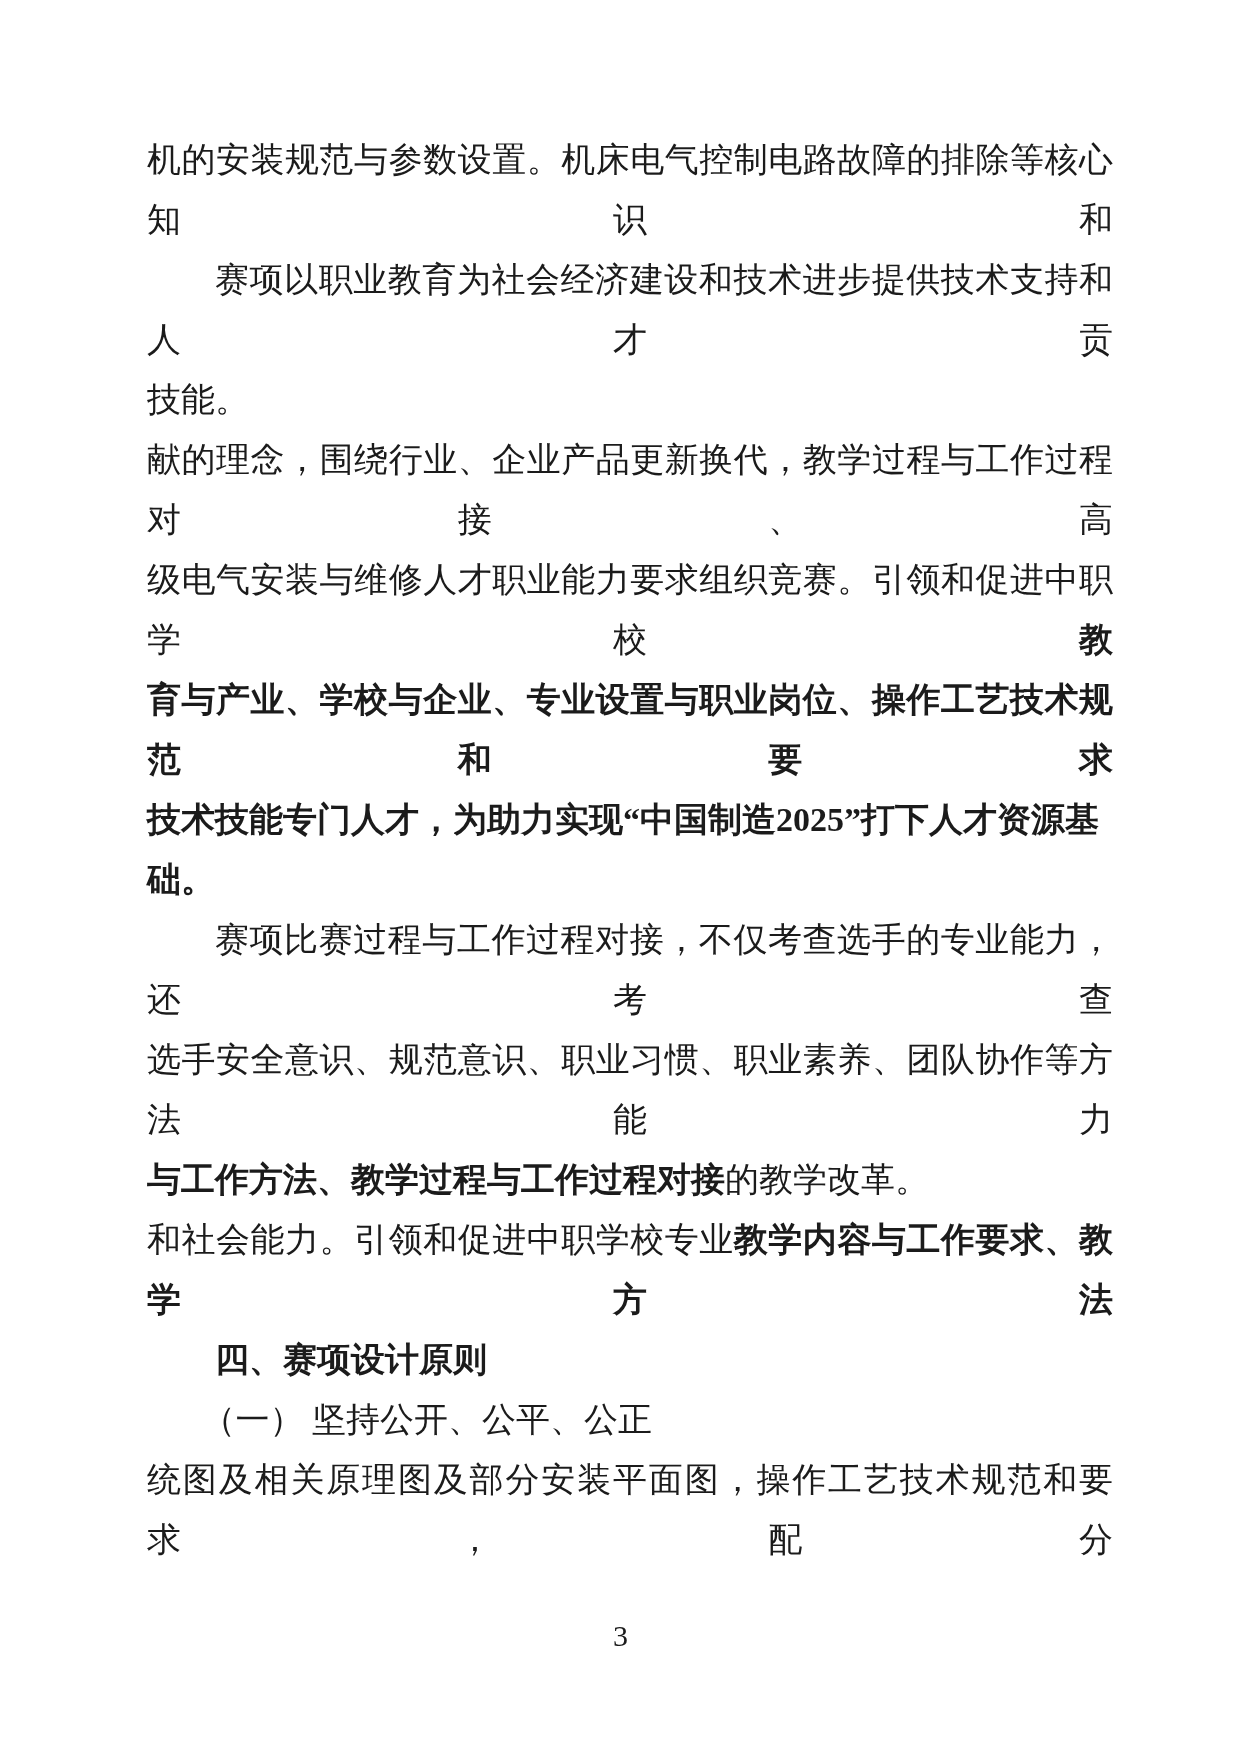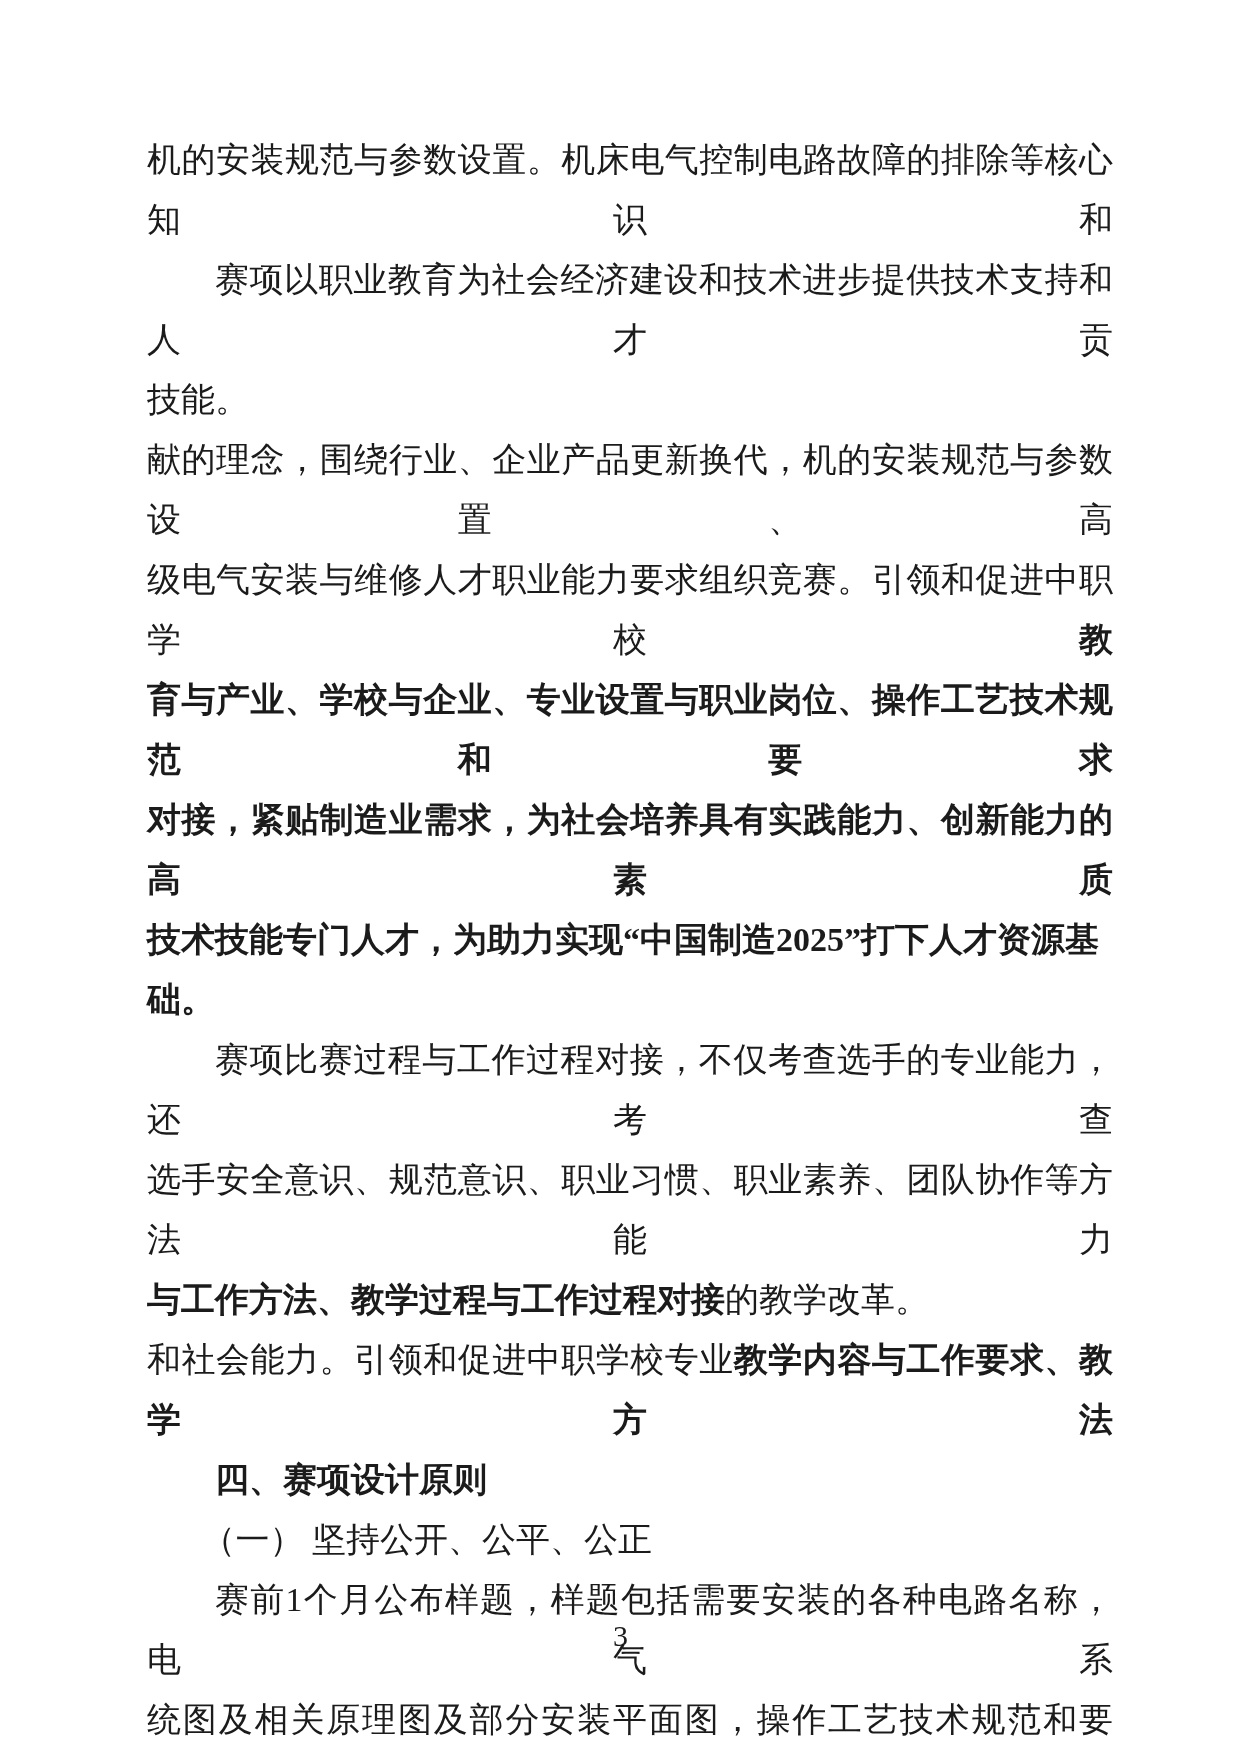--- a/index.html
+++ b/index.html
@@ -54,7 +54,7 @@
       <div class="line full"><span>机的安装规范与参数设置。机床电气控制电路故障的排除等核心知识和</span></div>
       <div class="line full" style="text-indent: 2em;"><span>赛项以职业教育为社会经济建设和技术进步提供技术支持和人才贡</span></div>
       <div class="line"><span>技能。</span></div>
-      <div class="line full"><span>献的理念，围绕行业、企业产品更新换代，机的安装规范与参数设置、高</span></div>
+      <div class="line full"><span>献的理念，围绕行业、企业产品更新换代，教学过程与工作过程对接、高</span></div>
       <div class="line full"><span>级电气安装与维修人才职业能力要求组织竞赛。引领和促进中职学校</span><span class="b">教</span></div>
       <div class="line full"><span class="b">育与产业、学校与企业、专业设置与职业岗位、操作工艺技术规范和要求</span></div>
       <div class="line full"><span class="b">对接，紧贴制造业需求，为社会培养具有实践能力、创新能力的高素质</span></div>

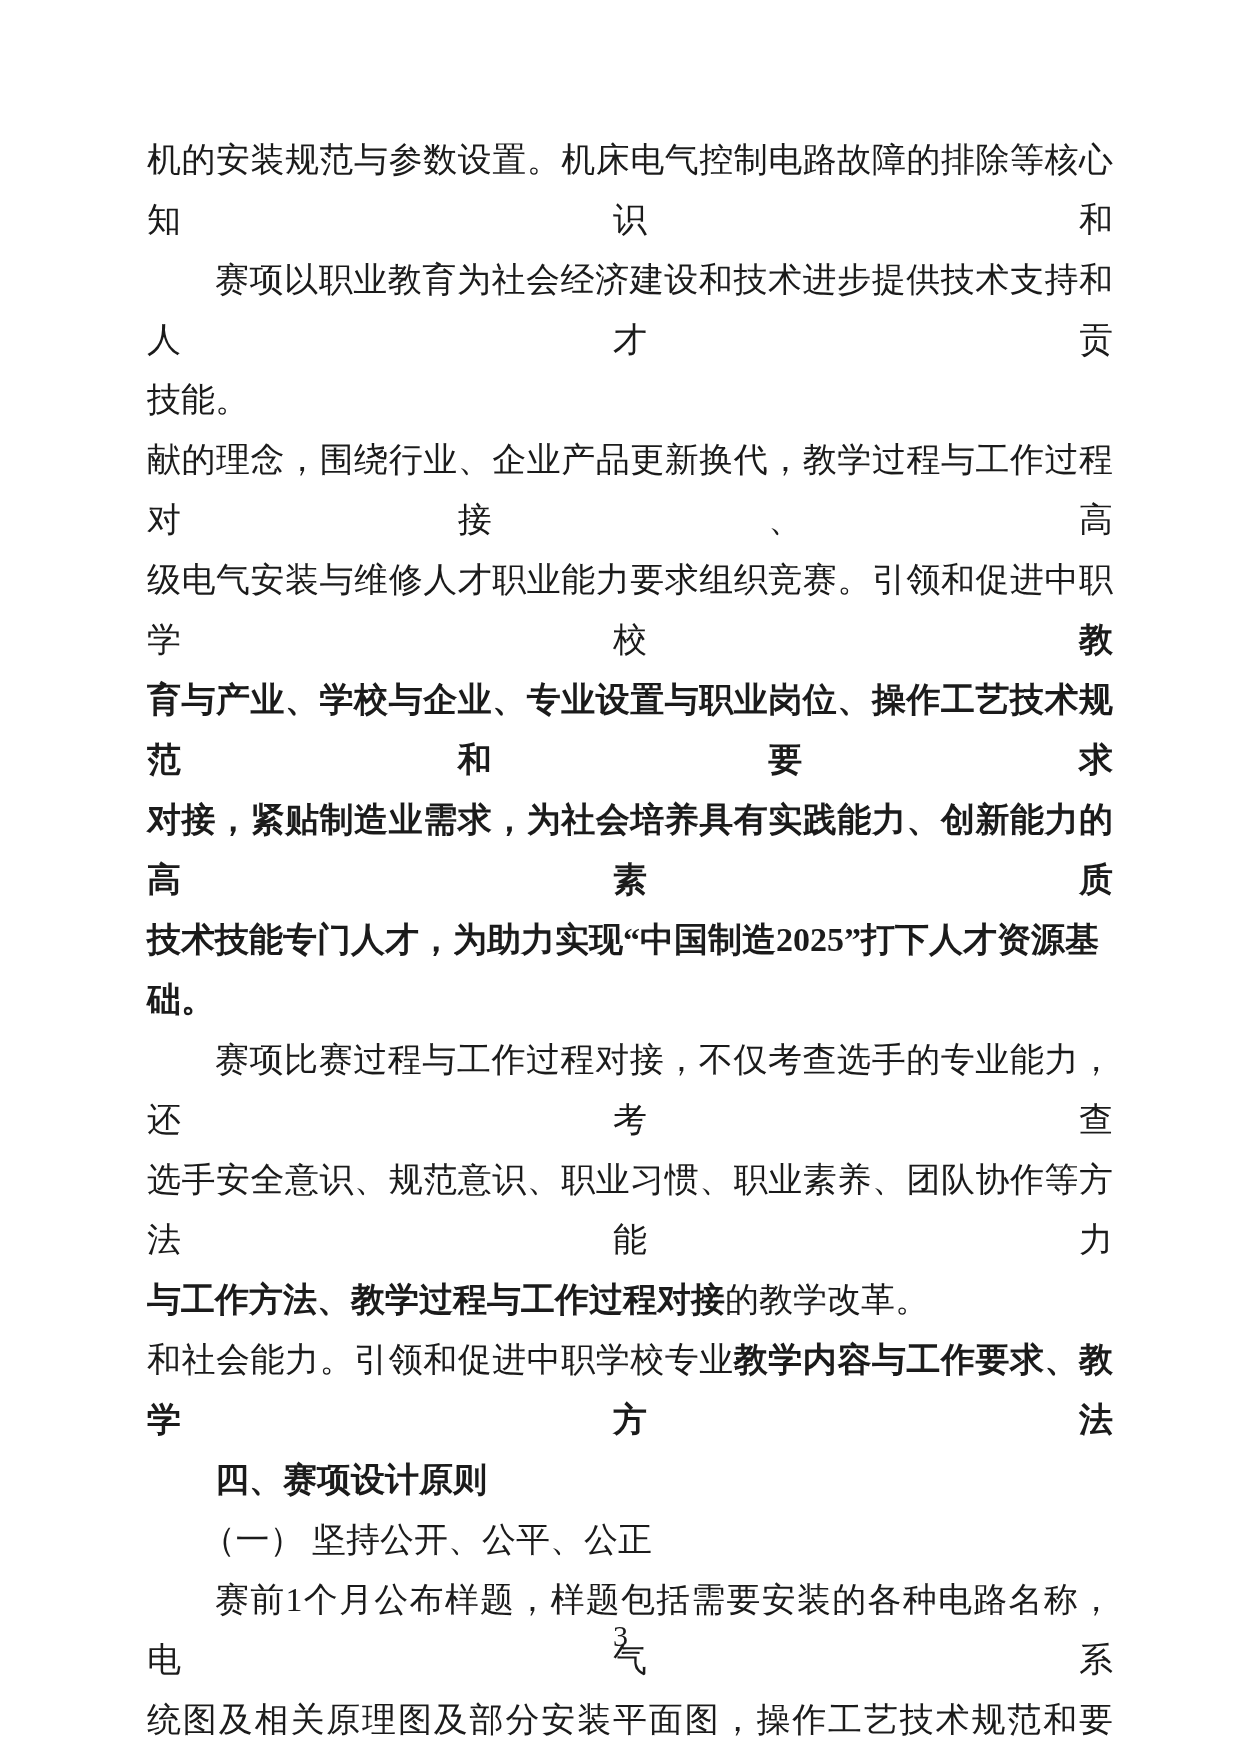--- a/index.html
+++ b/index.html
@@ -57,7 +57,6 @@
       <div class="line full"><span>献的理念，围绕行业、企业产品更新换代，教学过程与工作过程对接、高</span></div>
       <div class="line full"><span>级电气安装与维修人才职业能力要求组织竞赛。引领和促进中职学校</span><span class="b">教</span></div>
       <div class="line full"><span class="b">育与产业、学校与企业、专业设置与职业岗位、操作工艺技术规范和要求</span></div>
-      <div class="line full"><span class="b">对接，紧贴制造业需求，为社会培养具有实践能力、创新能力的高素质</span></div>
       <div class="line"><span class="b">技术技能专门人才，为助力实现“中国制造2025”打下人才资源基础。</span></div>
       <div class="line full" style="text-indent: 2em;"><span>赛项比赛过程与工作过程对接，不仅考查选手的专业能力，还考查</span></div>
       <div class="line full"><span>选手安全意识、规范意识、职业习惯、职业素养、团队协作等方法能力</span></div>

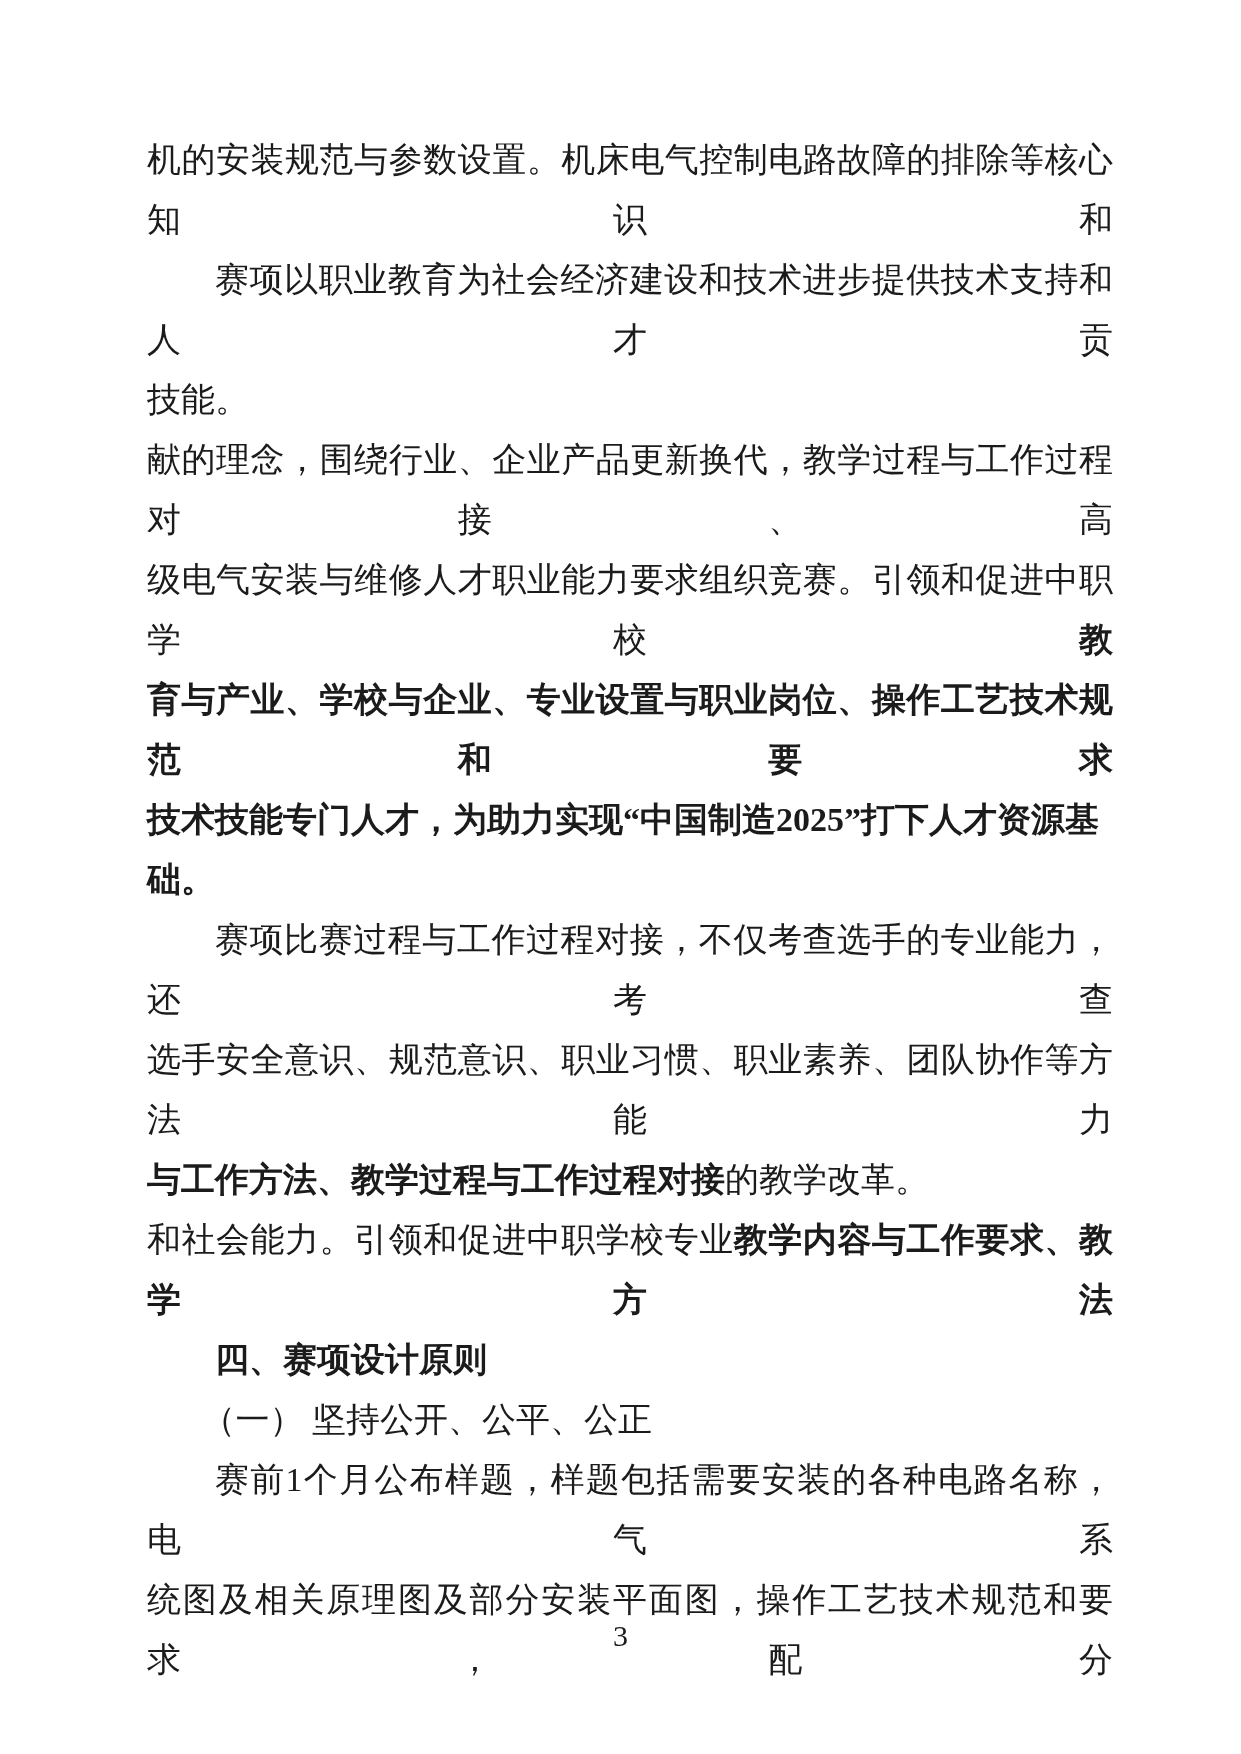--- a/index.html
+++ b/index.html
@@ -64,7 +64,6 @@
       <div class="line full"><span>和社会能力。引领和促进中职学校专业</span><span class="b">教学内容与工作要求、教学方法</span></div>
       <div class="line" style="text-indent: 2em;"><span class="b">四、赛项设计原则</span></div>
       <div class="line" style="text-indent: 1.6em;"><span>（一） 坚持公开、公平、公正</span></div>
-      <div class="line full" style="text-indent: 2em;"><span>赛前1个月公布样题，样题包括需要安装的各种电路名称，电气系</span></div>
       <div class="line full"><span>统图及相关原理图及部分安装平面图，操作工艺技术规范和要求，配分</span></div>
     </div>
   <div class="page-number-wrap">

